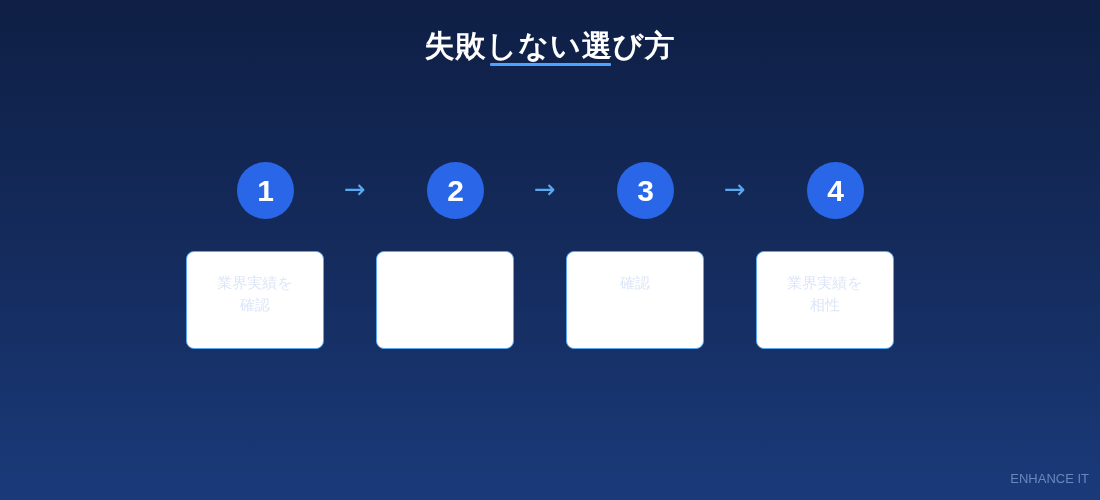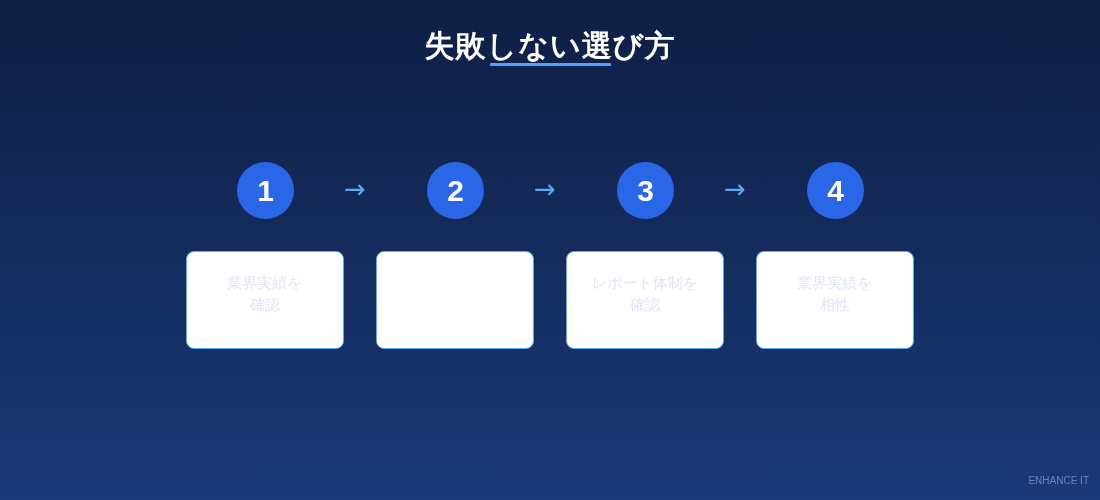--- a/index.html
+++ b/index.html
@@ -28,7 +28,7 @@
       width: 40px; text-align: center;
     }
     .card {
-      position: absolute; width: 158px; height: 98px; top: 251px;
+      position: absolute; width: 138px; height: 98px; top: 251px;
       background: #ffffff; border: 1px solid #5aa8f0; border-radius: 8px;
       box-sizing: border-box;
       display: flex; justify-content: center; padding-top: 20px;

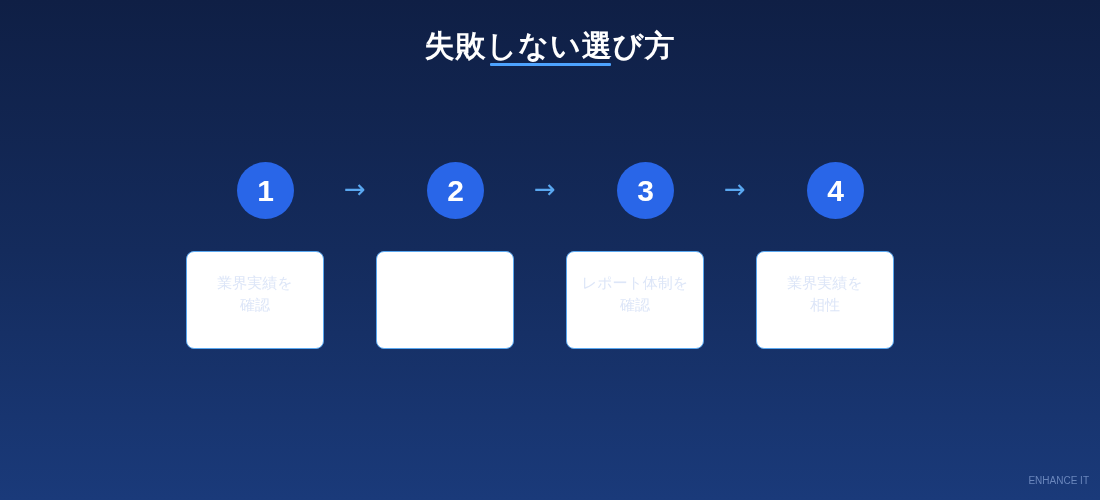--- a/index.html
+++ b/index.html
@@ -69,7 +69,6 @@
 </div>
 <div class="card" style="left:566px;">
   <div class="card-text" style="width:130px;">
-    <div>レポート体制を</div>
     <div>確認</div>
   </div>
 </div>

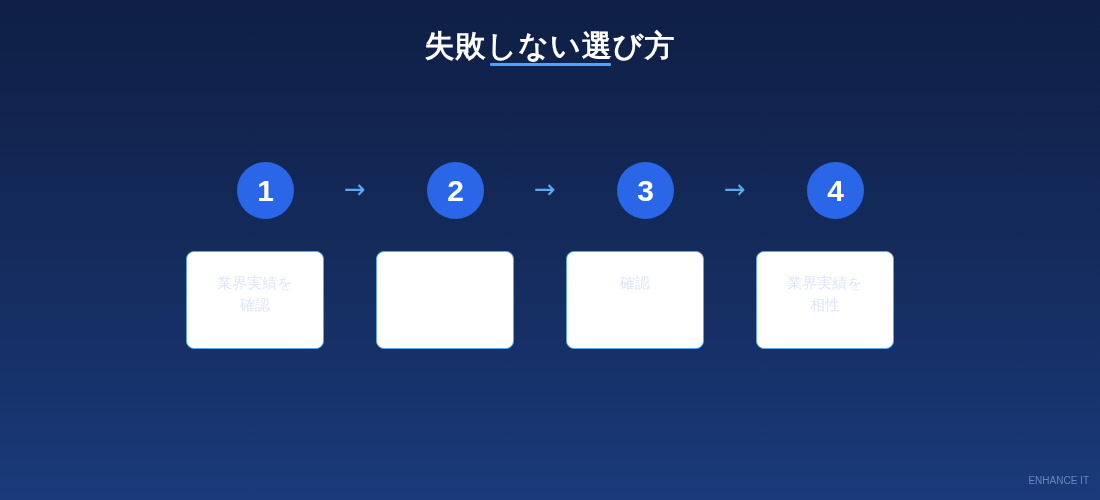--- a/index.html
+++ b/index.html
@@ -39,7 +39,7 @@
     }
     .watermark {
       position: absolute; right: 11px; bottom: 14px; color: #6a86bc;
-      font-size: 10px; font-family: "Liberation Sans", sans-serif;
+      font-size: 13px; font-family: "Liberation Sans", sans-serif;
     }
   </style>
 </head>

